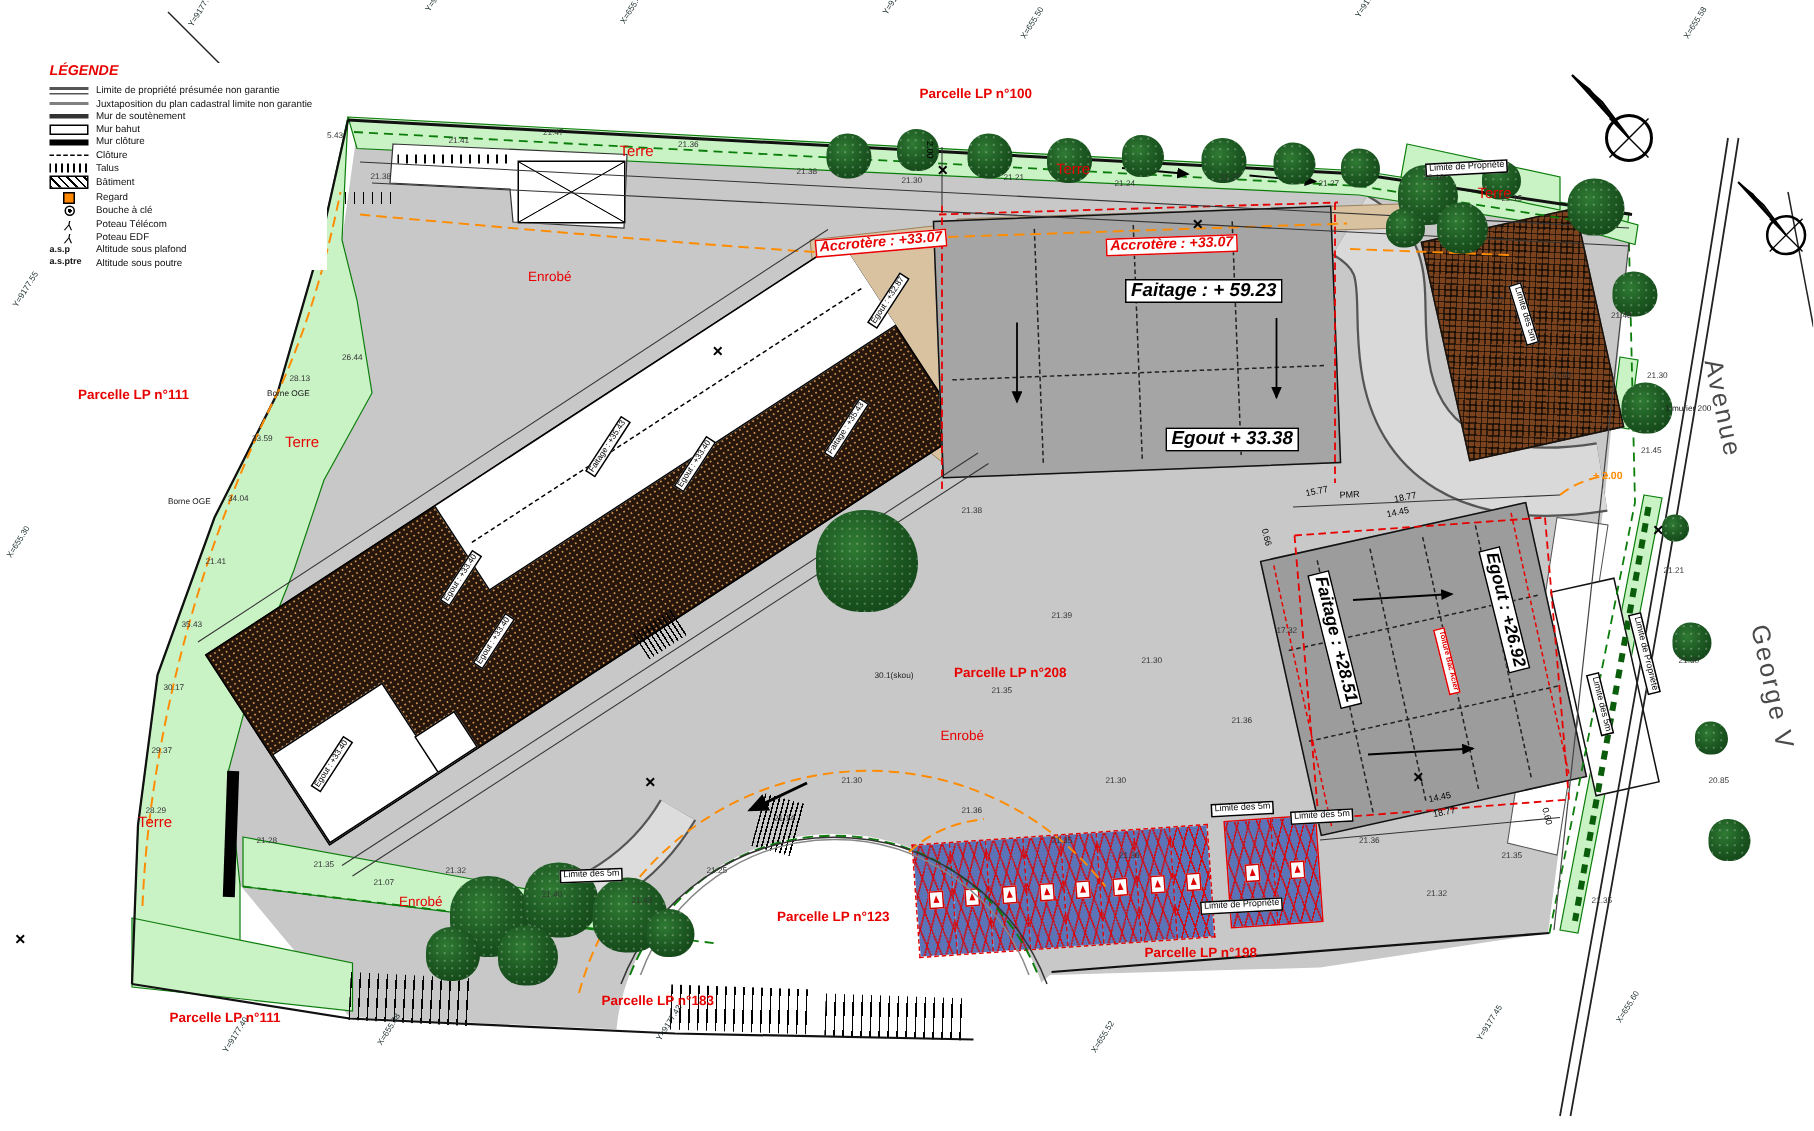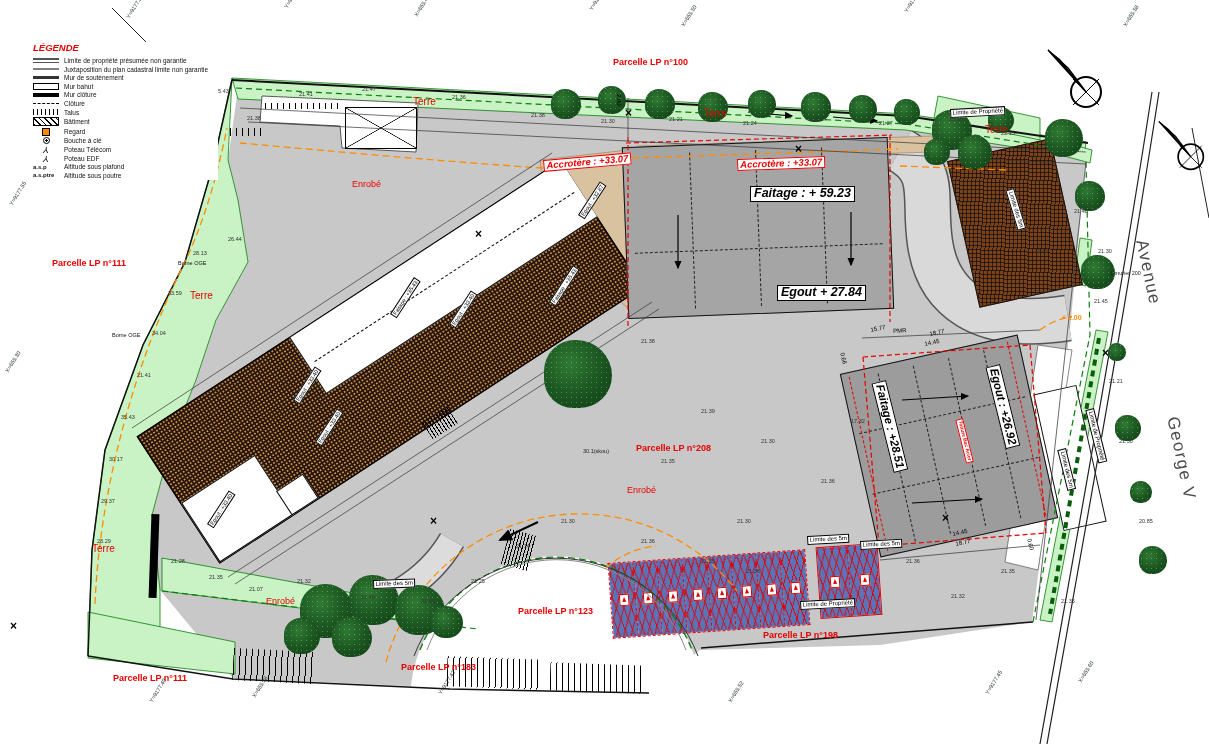--- a/index.html
+++ b/index.html
@@ -367,7 +367,7 @@
       <span class="lbl acro" style="left: 543px; top: 160px; transform: rotate(-5deg);">Accrotère : +33.07</span>
       <span class="lbl acro" style="left: 737px; top: 159px; transform: rotate(-2deg);">Accrotère : +33.07</span>
       <span class="lbl alt-big" style="left: 750px; top: 186px;">Faitage  : + 59.23</span>
-      <span class="lbl alt-big" style="left: 777px; top: 285px;">Egout + 27.84</span>
+      <span class="lbl alt-big" style="left: 777px; top: 285px;">Egout + 33.38</span>
       <span class="lbl alt-rot" style="left: 886px; top: 380px; transform: rotate(76deg);">Faitage : +28.51</span>
       <span class="lbl alt-rot" style="left: 1000px; top: 364px; transform: rotate(76deg);">Egout : +26.92</span>
       <span class="lbl redrot" style="left: 963px; top: 418px; transform: rotate(76deg);">Toiture Bac Acier</span>

